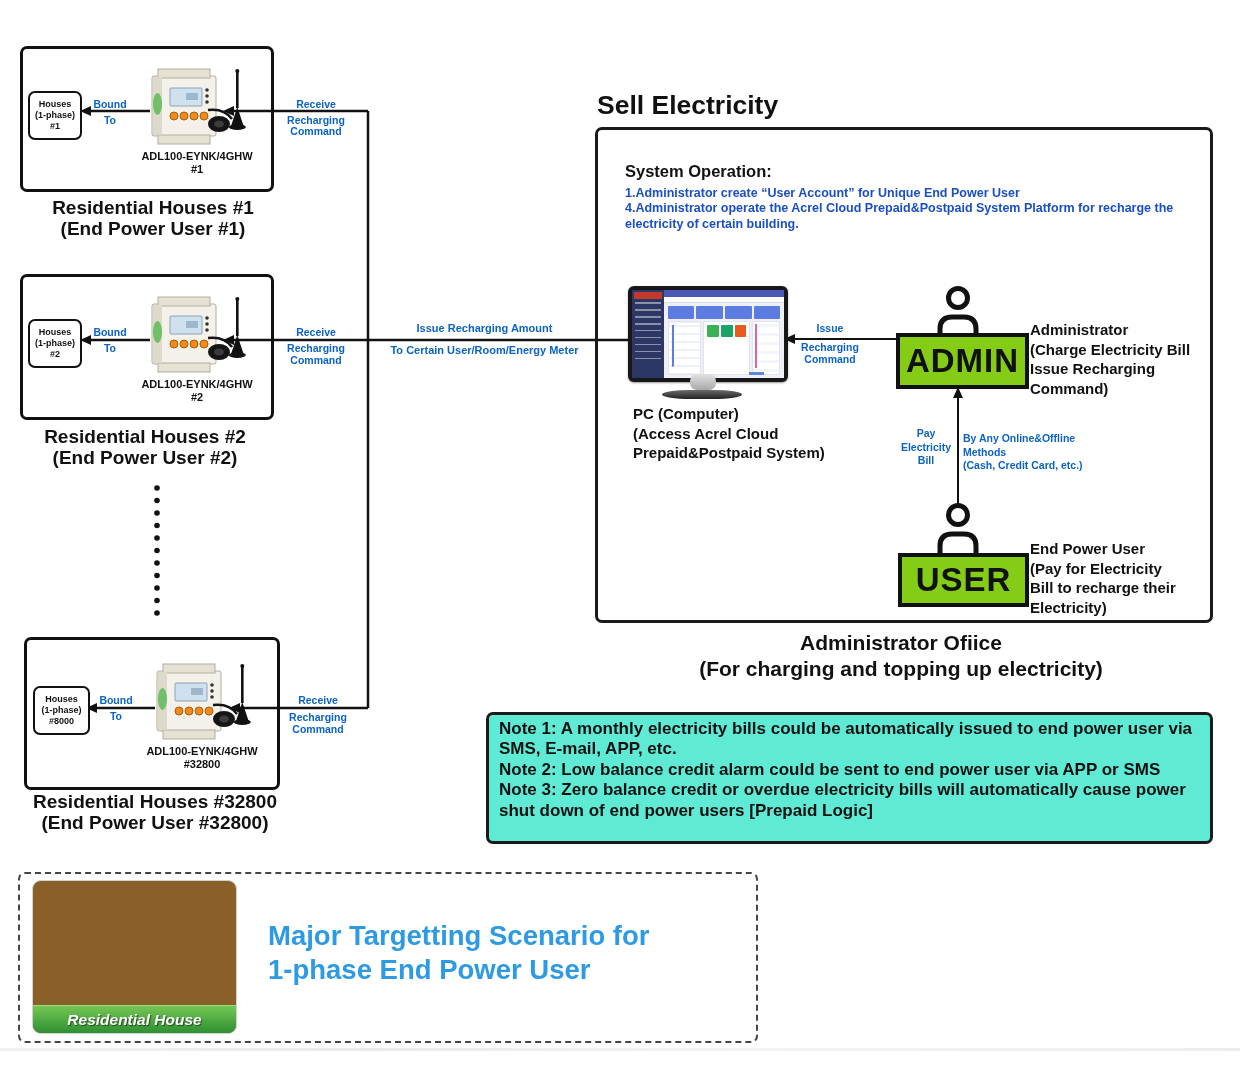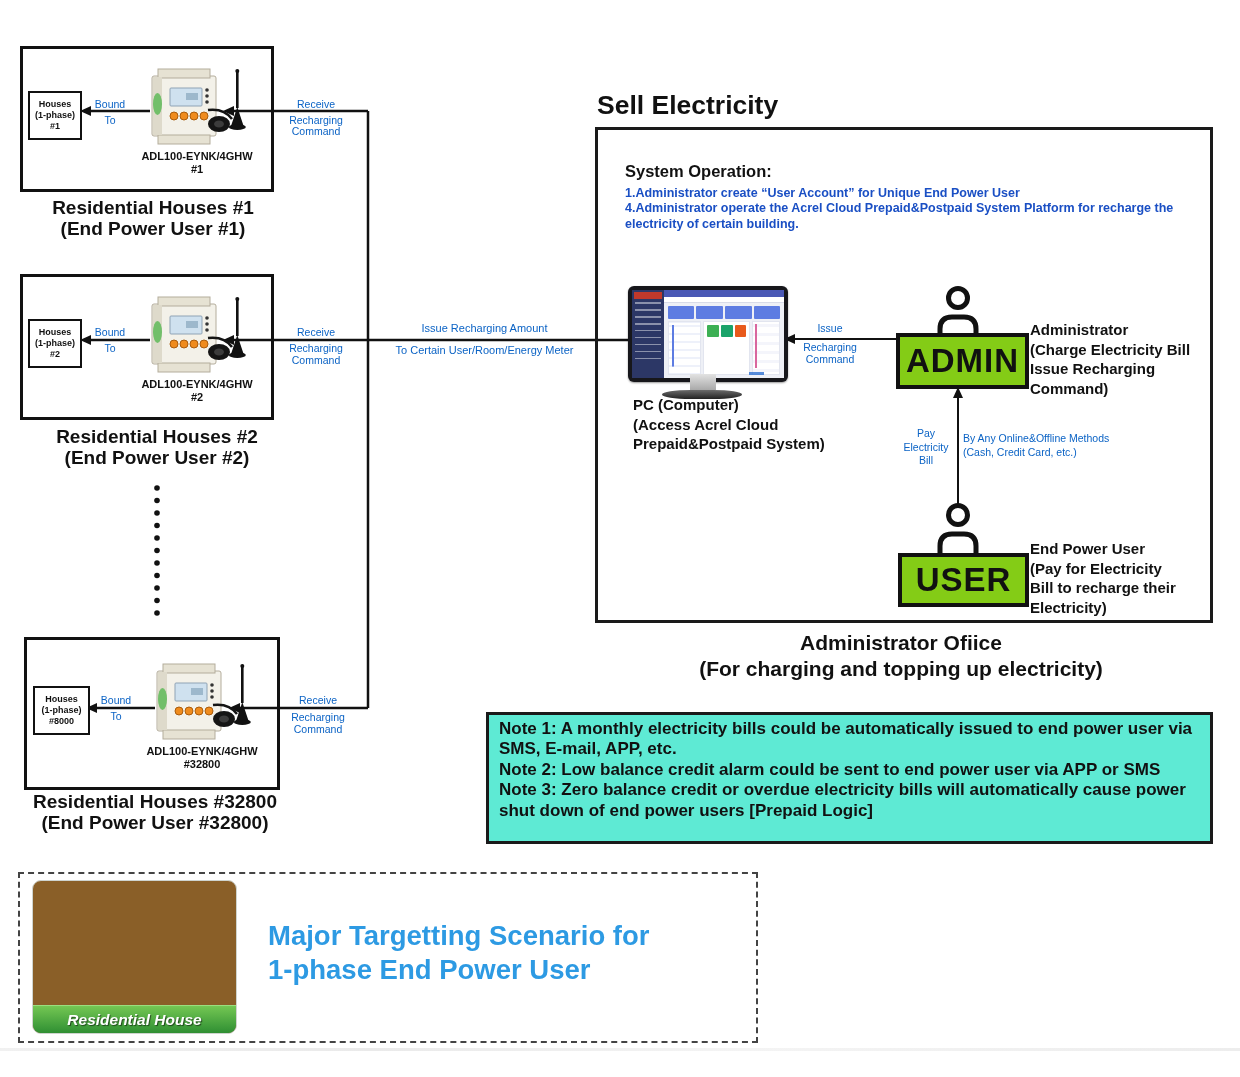--- a/index.html
+++ b/index.html
@@ -8,7 +8,7 @@
   .abs{position:absolute;}
   .pre{white-space:pre-line;}
   .overlay{position:absolute;left:0;top:0;z-index:1;}
-  .z2{z-index:2;}
+  .z2{z-index:2;border-radius:7px;}
   .z3{z-index:3;}
 
   

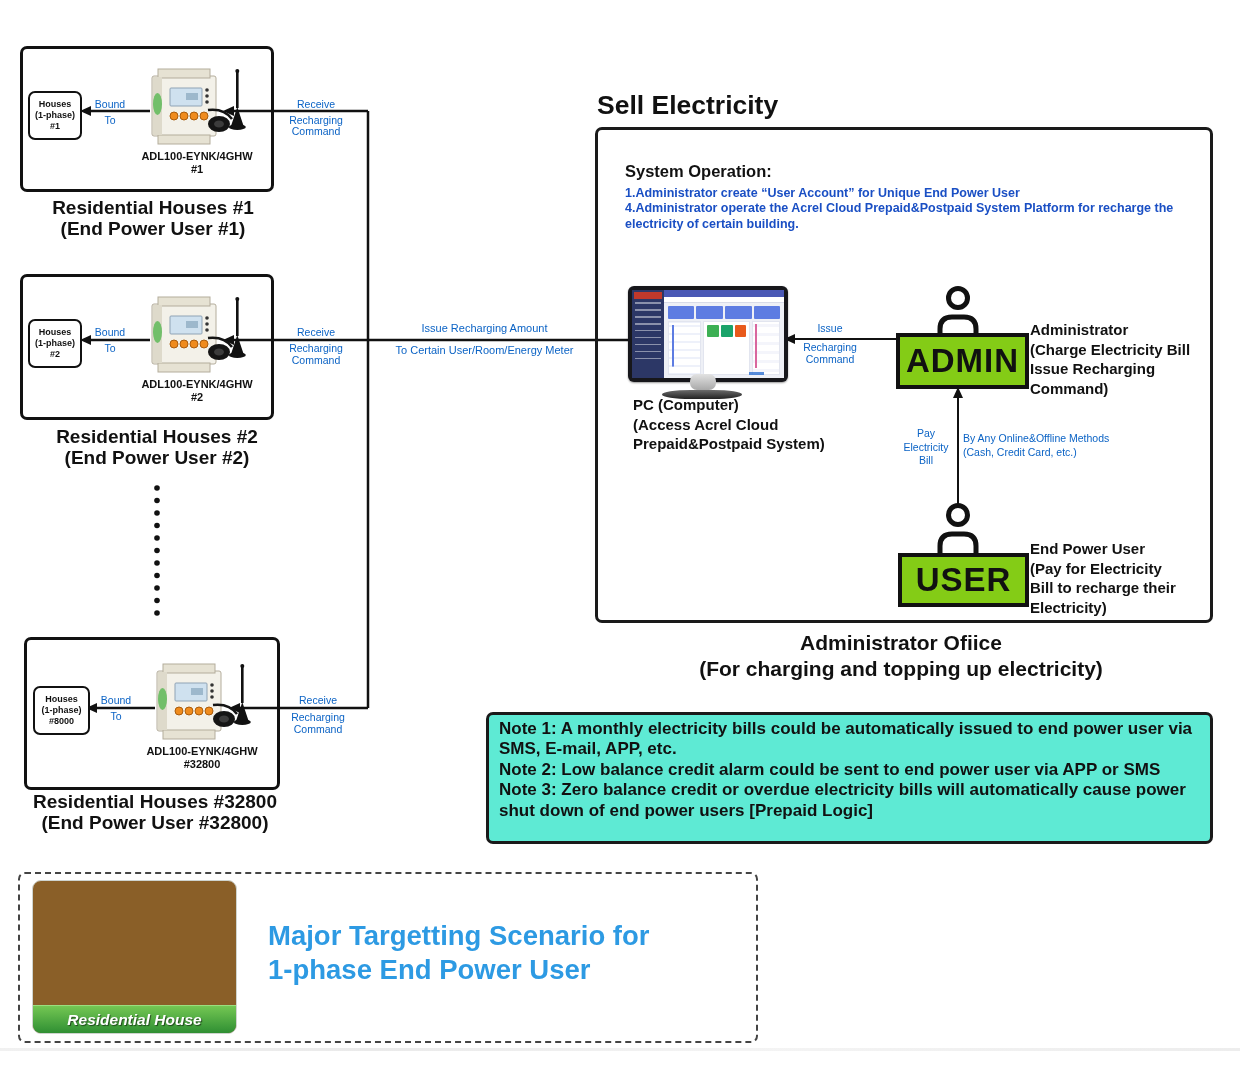--- a/index.html
+++ b/index.html
@@ -20,7 +20,7 @@
             font-weight:bold;font-size:33px;letter-spacing:1px;}
 
   
-  .flow-lbl{color:#0b63c5;font-weight:normal;font-size:10.5px;text-align:center;line-height:1.15;}
+  .flow-lbl{color:#0b63c5;font-weight:bold;font-size:10.5px;text-align:center;line-height:1.15;}
   .caption{font-weight:bold;font-size:19px;text-align:center;line-height:1.12;}
   .meter-lbl{font-weight:bold;font-size:11px;text-align:center;line-height:1.15;}
   .title{font-weight:bold;font-size:26.5px;}

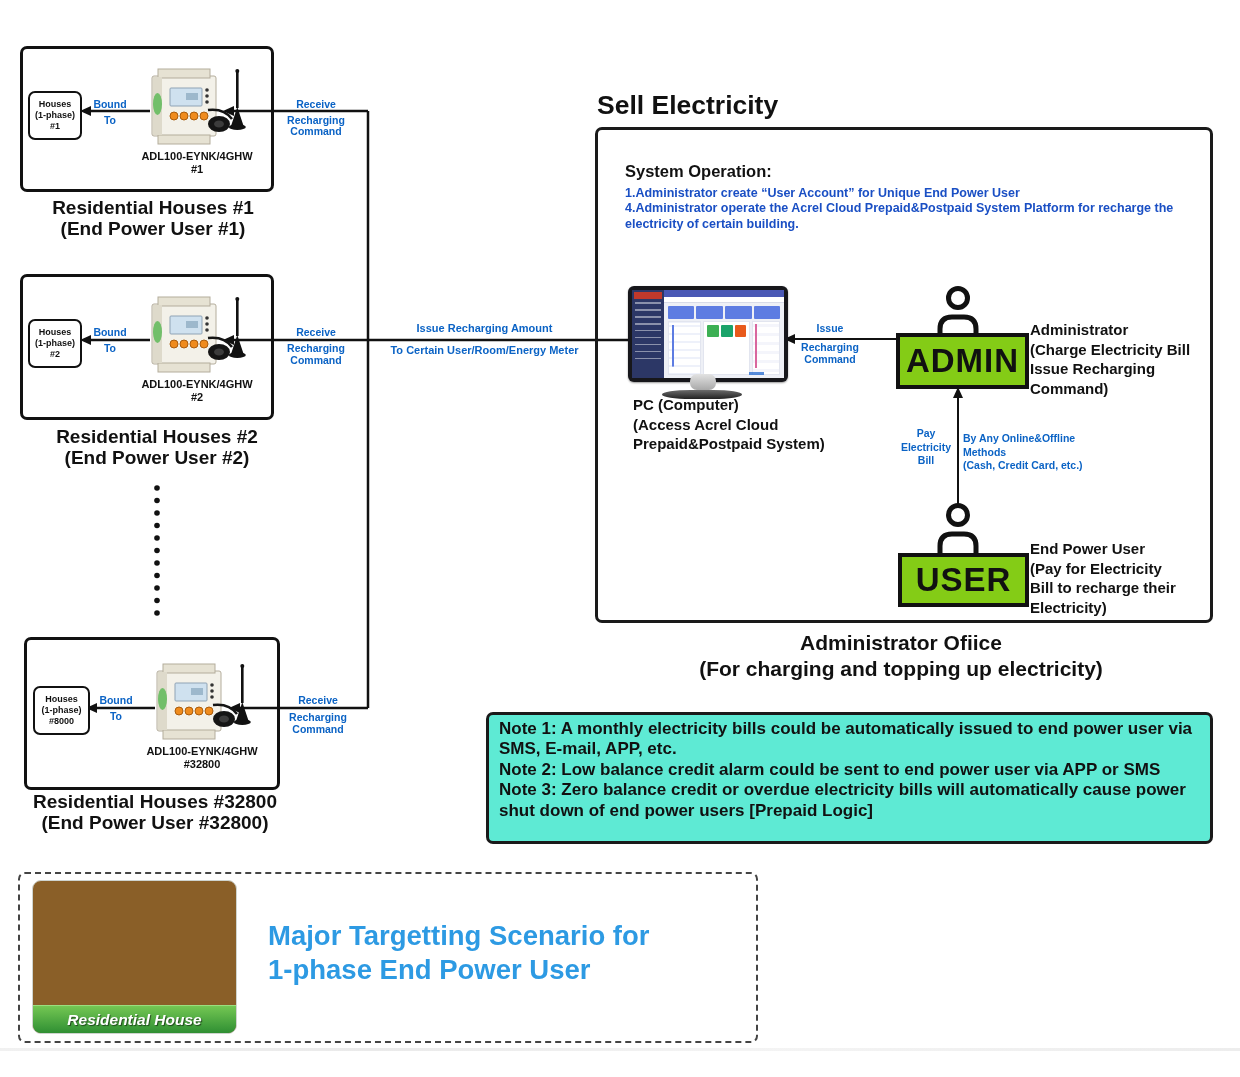--- a/index.html
+++ b/index.html
@@ -299,7 +299,7 @@
   </div>
   <div class="abs m-neck z2" style="left:690px;top:374px;width:26px;height:16px;"></div>
   <div class="abs m-base z2" style="left:662px;top:390px;width:80px;height:9px;"></div>
-  <div class="abs desc z2 pre" style="left:633px;top:395px;width:230px;">PC (Computer)
+  <div class="abs desc z2 pre" style="left:633px;top:404px;width:230px;">PC (Computer)
 (Access Acrel Cloud
 Prepaid&amp;Postpaid System)</div>
 

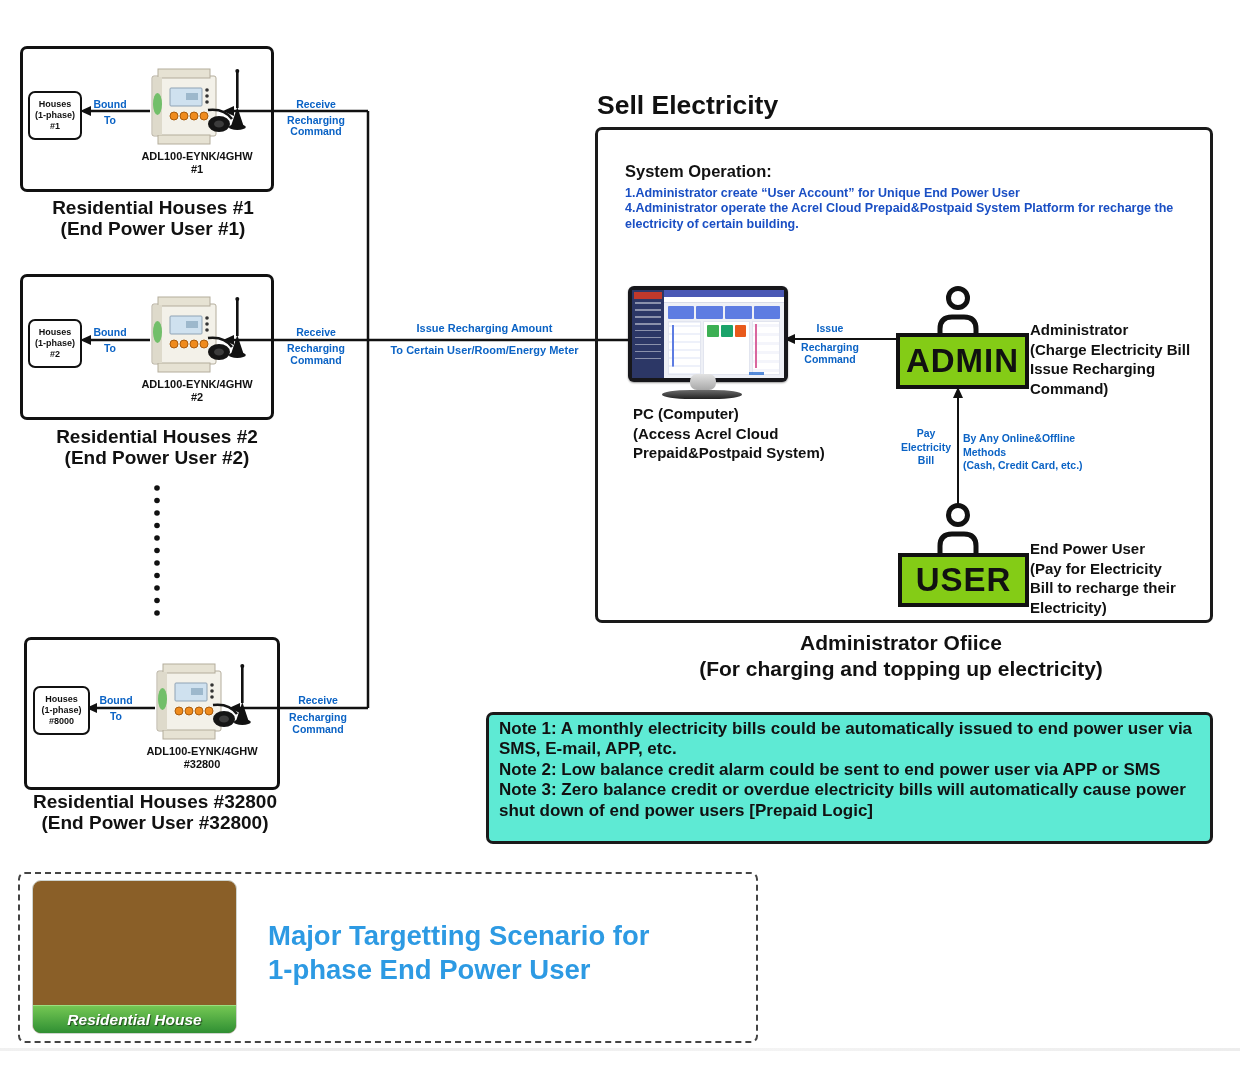--- a/index.html
+++ b/index.html
@@ -211,7 +211,7 @@
   <div class="abs flow-lbl z2" style="left:282px;top:326px;width:68px;">Receive</div>
   <div class="abs flow-lbl z2" style="left:282px;top:342px;width:68px;">Recharging</div>
   <div class="abs flow-lbl z2" style="left:282px;top:353.5px;width:68px;">Command</div>
-  <div class="abs caption z2 pre" style="left:12px;top:426px;width:290px;">Residential Houses #2
+  <div class="abs caption z2 pre" style="left:0;top:426px;width:290px;">Residential Houses #2
 (End Power User #2)</div>
 
   <div class="abs block-box z2" style="left:24px;top:637px;width:250px;height:147px;"></div>

